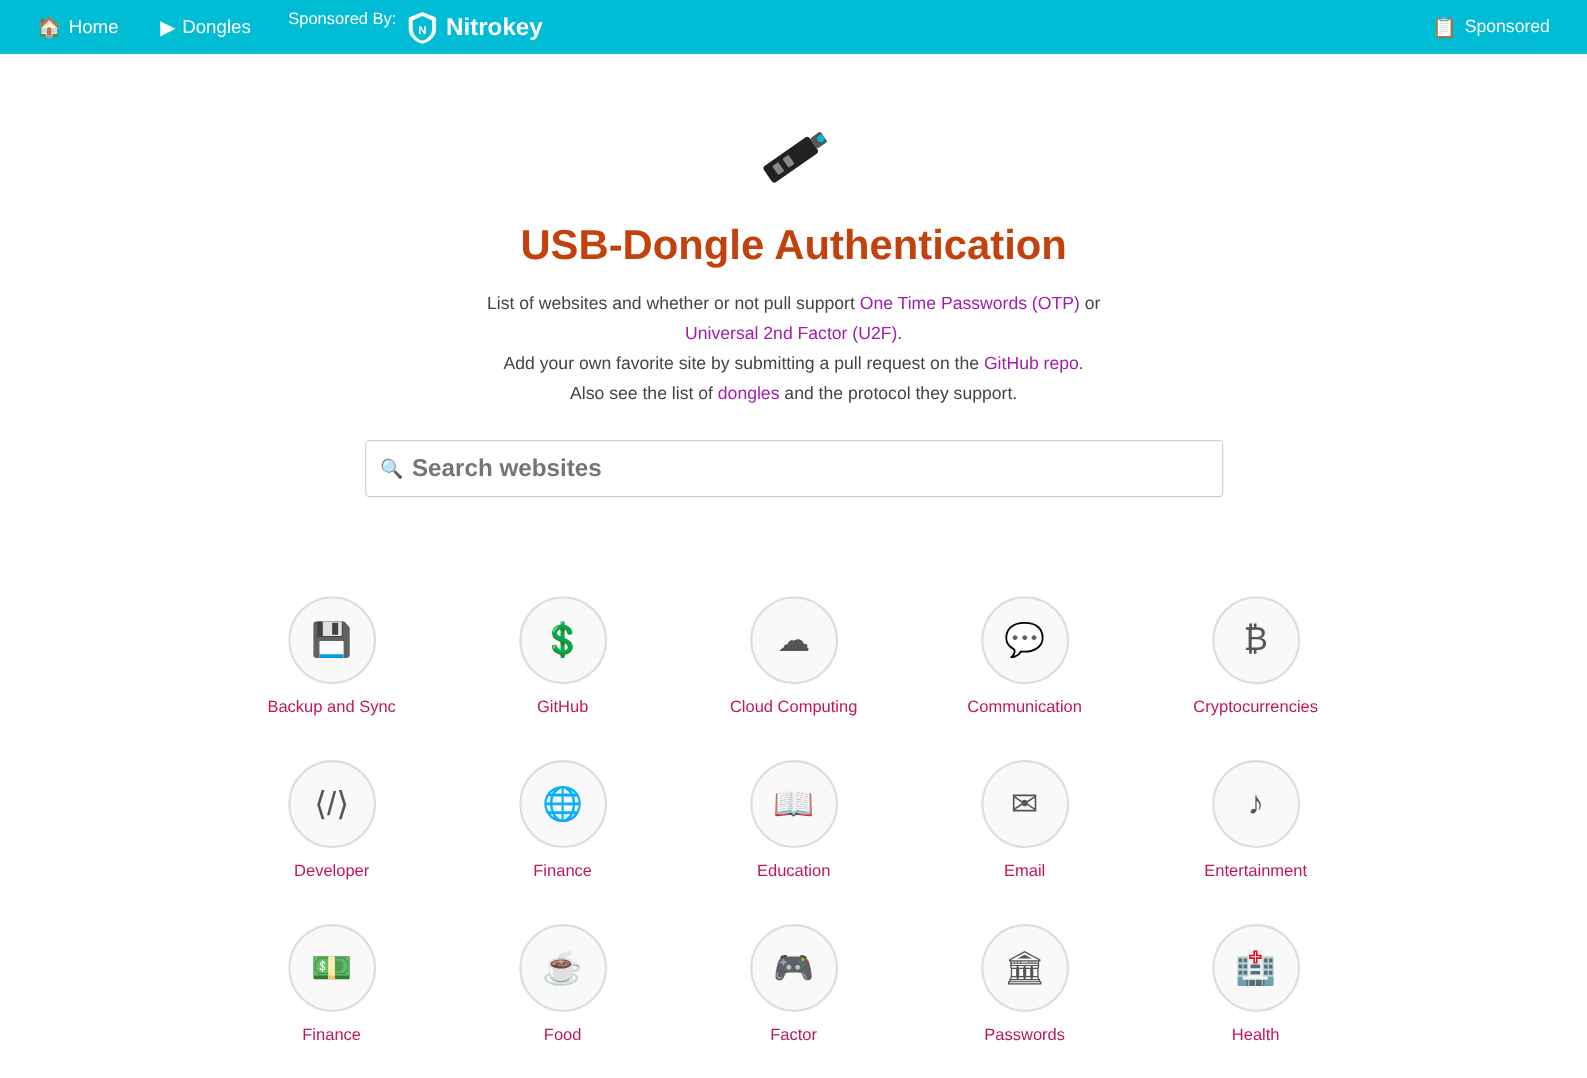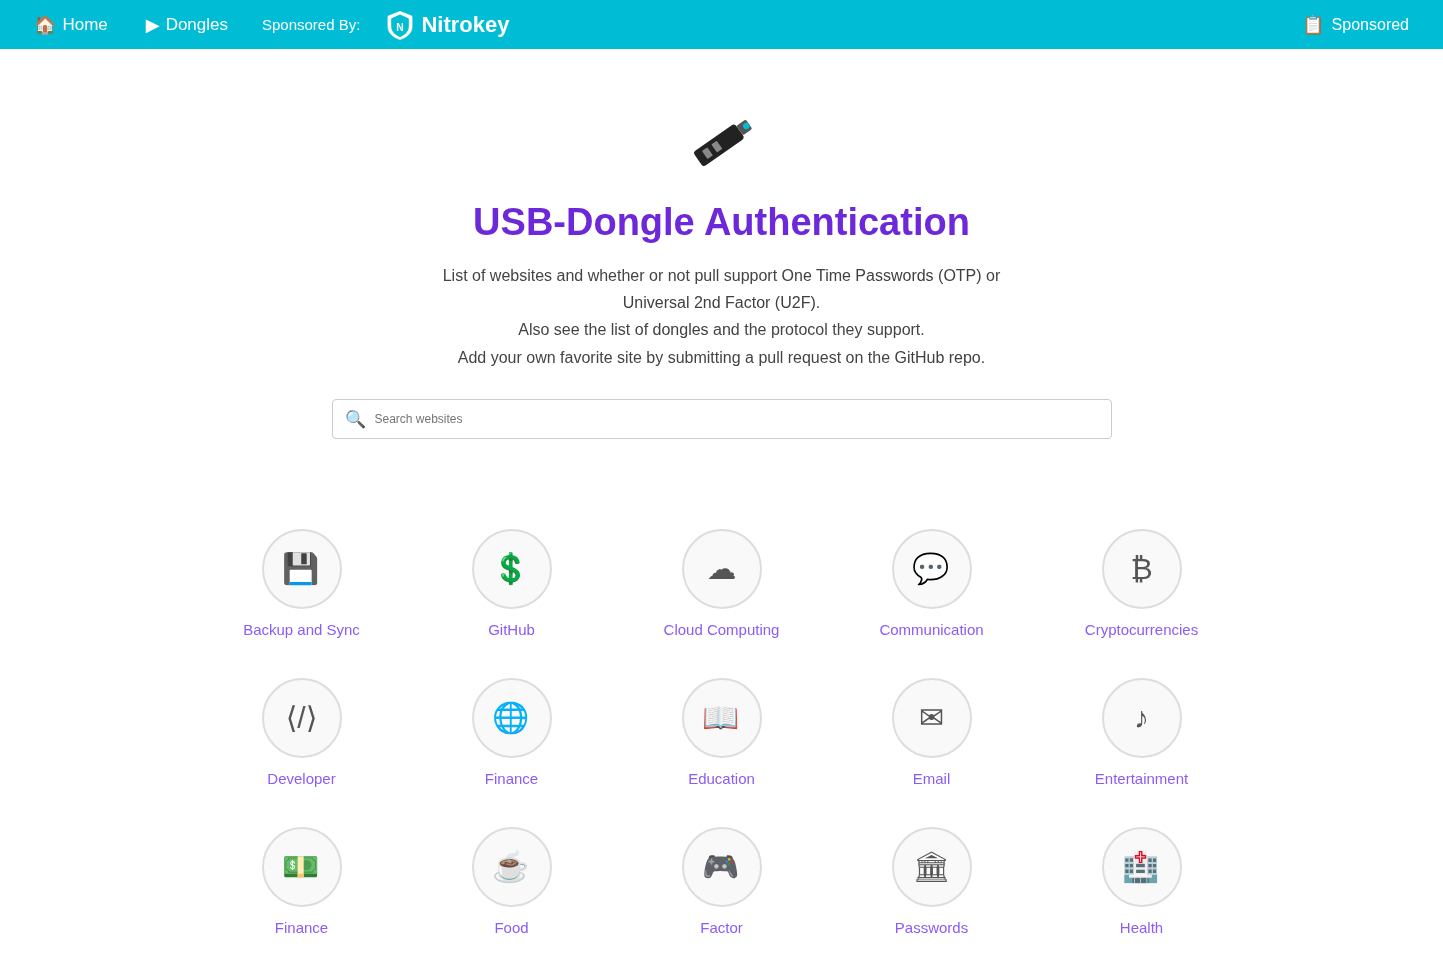--- a/index.html
+++ b/index.html
@@ -32,8 +32,8 @@
     .nav-icon { font-size: 18px; }
     .sponsored {
       display: flex;
-      align-items: center;
-      gap: 24px;
+      align-items: flex-start;
+      gap: 8px;
       color: #fff;
       font-size: 15px;
       margin-left: 10px;

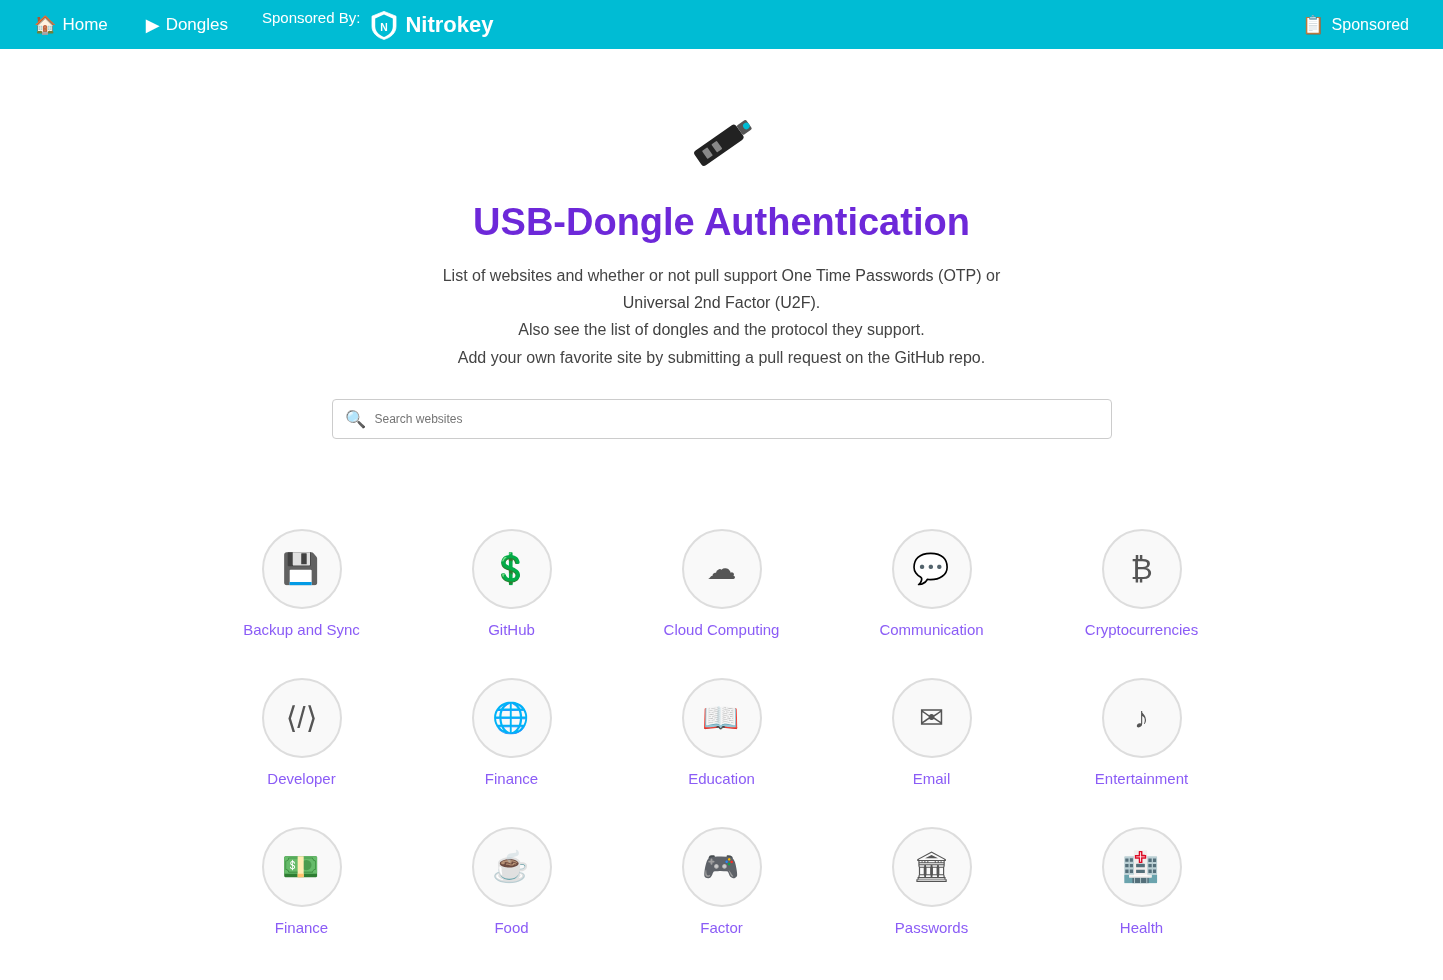--- a/index.html
+++ b/index.html
@@ -83,7 +83,7 @@
     .hero-title {
       font-size: 38px;
       font-weight: 700;
-      color: #6d28d9;
+      color: #c2410c;
       margin-bottom: 18px;
     }
     .hero-desc {

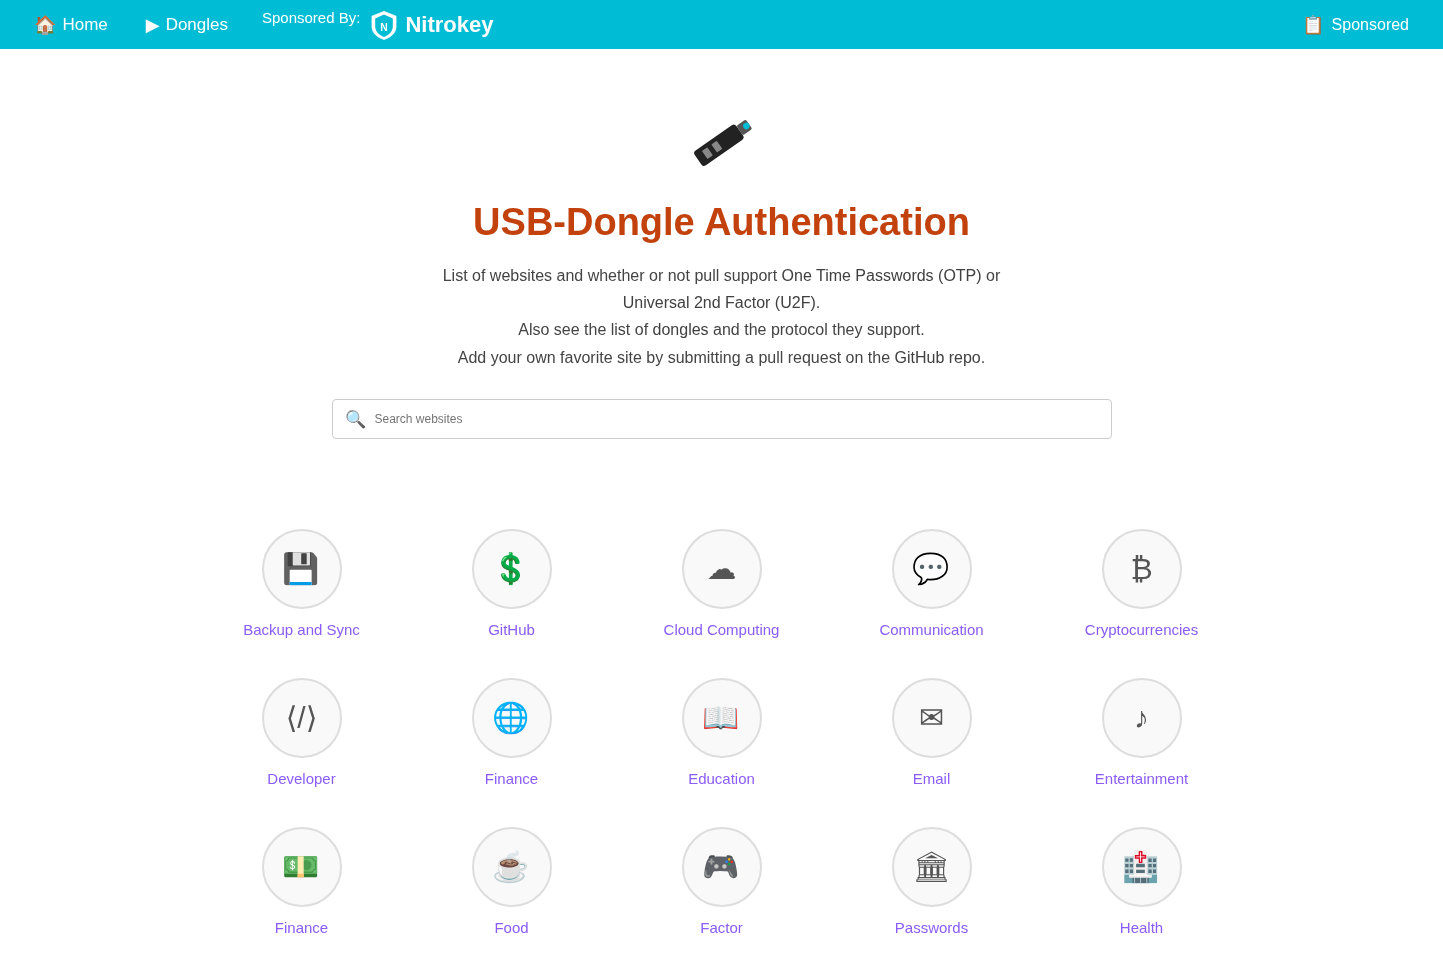--- a/index.html
+++ b/index.html
@@ -93,7 +93,7 @@
       line-height: 1.7;
       max-width: 620px;
     }
-    .hero-desc a, .link { color: #404040; text-decoration: none; }
+    .hero-desc a, .link { color: #a21caf; text-decoration: none; }
 
     
     .search-wrap {

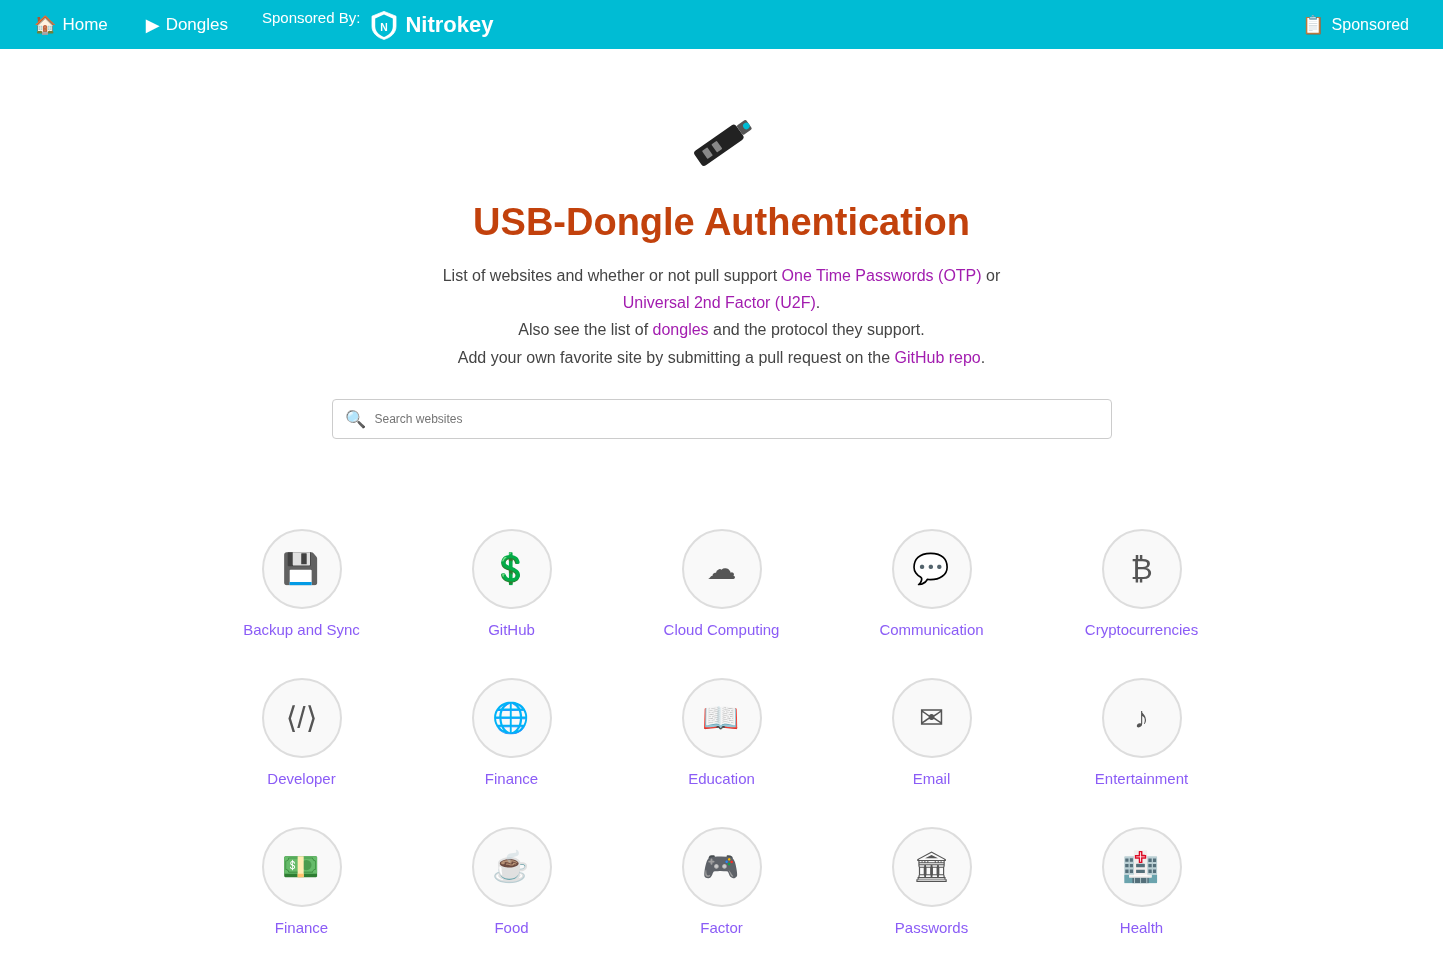--- a/index.html
+++ b/index.html
@@ -219,14 +219,14 @@
       <a href="#">Universal 2nd Factor (U2F)</a><span>.</span>
     </p>
     <p>
+      <span>Add your own favorite site by submitting a pull request on the</span>
+      <a href="#">GitHub repo</a><span>.</span>
+    </p>
+    <p>
       <span>Also see the list of</span>
       <a href="#">dongles</a>
       <span>and the protocol they support.</span>
     </p>
-    <p>
-      <span>Add your own favorite site by submitting a pull request on the</span>
-      <a href="#">GitHub repo</a><span>.</span>
-    </p>
   </div>
 
   <div class="search-wrap">

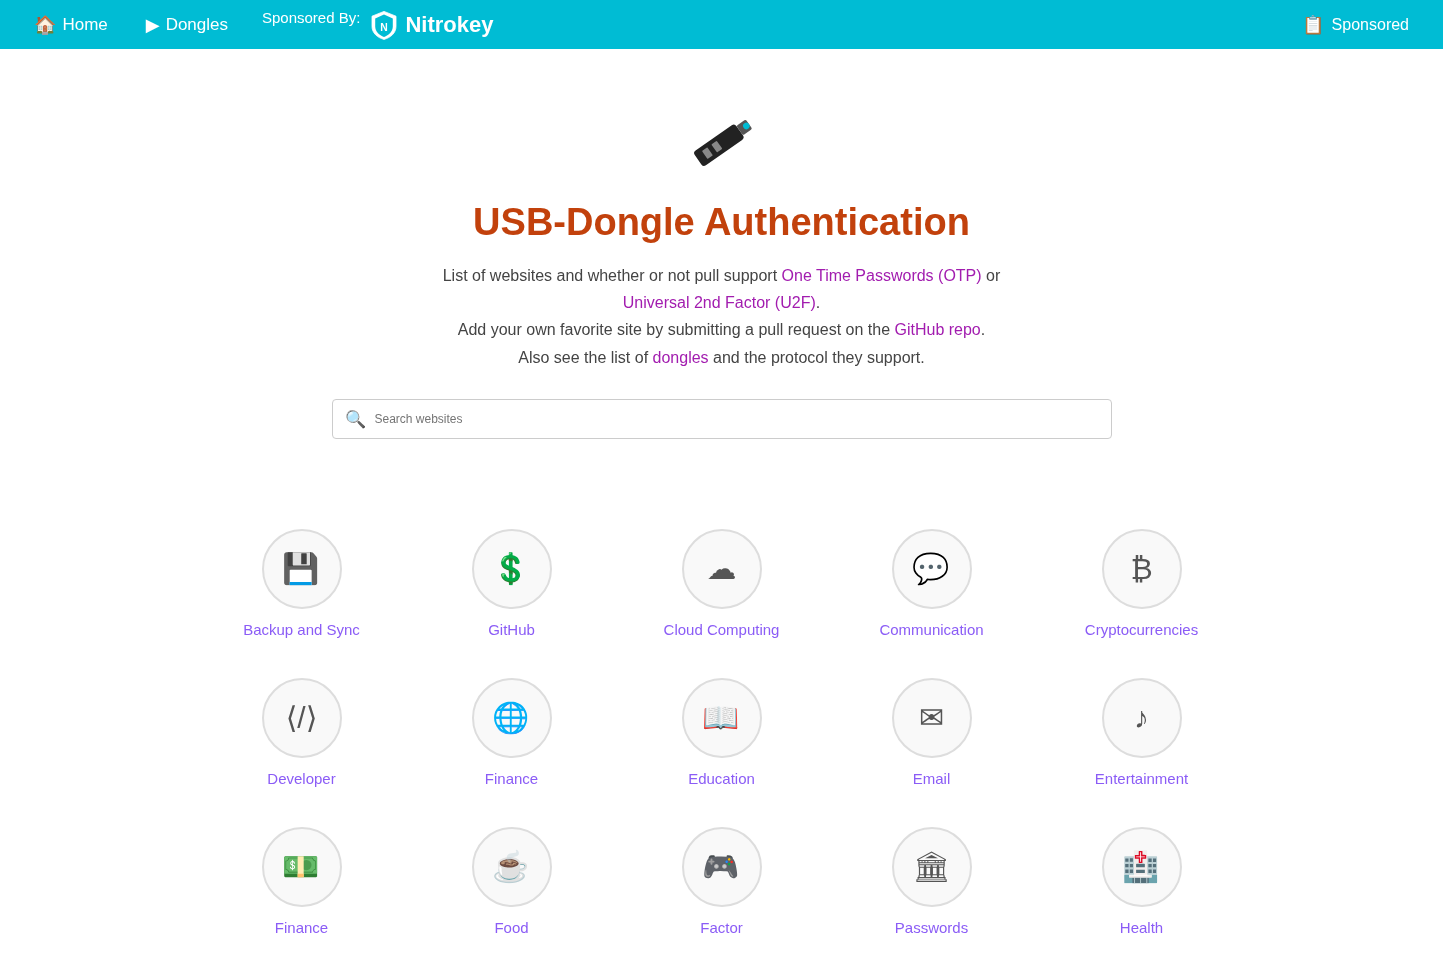--- a/index.html
+++ b/index.html
@@ -115,9 +115,10 @@
       padding: 12px 16px 12px 42px;
       border: 1.5px solid #ccc;
       border-radius: 4px;
-      font-size: 12px;
+      font-size: 22px;
       color: #555;
       outline: none;
+      font-weight: bold;
     }
 
     

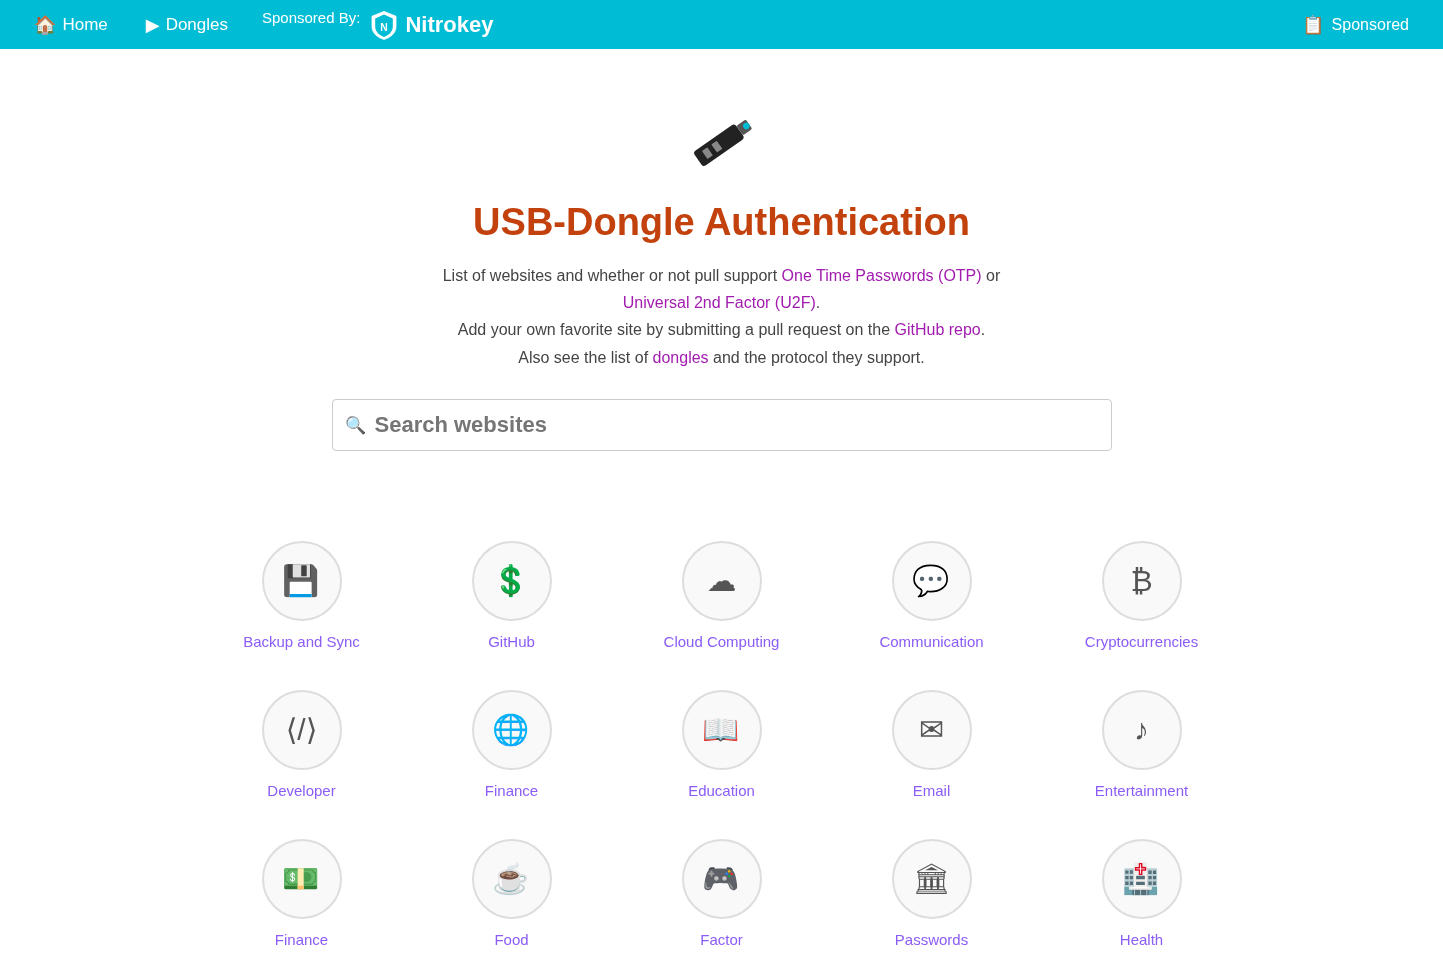--- a/index.html
+++ b/index.html
@@ -160,7 +160,7 @@
     .cat-label {
       font-size: 15px;
       font-weight: 500;
-      color: #8b5cf6;
+      color: #be185d;
     }
   </style>
 </head>

